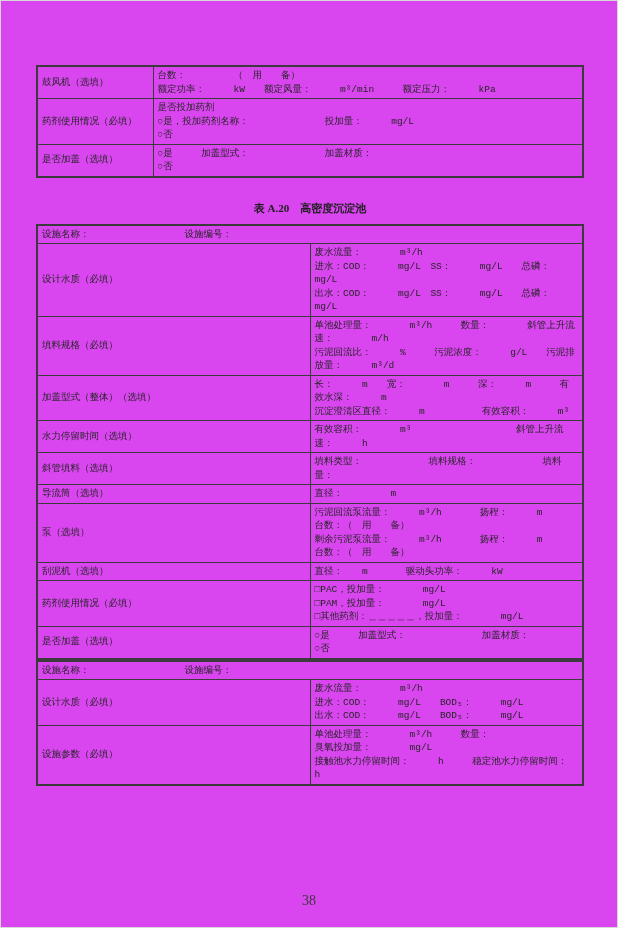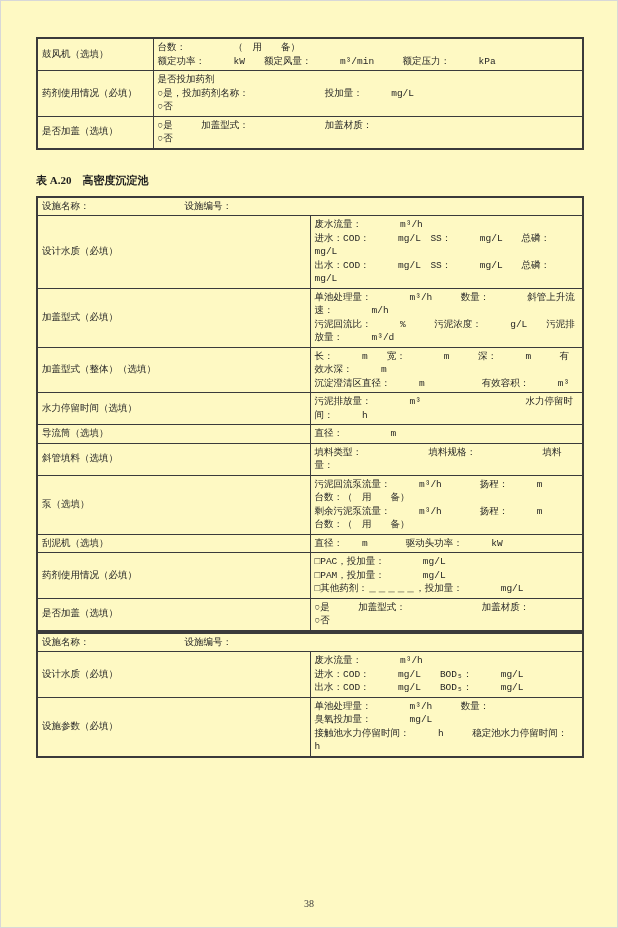--- a/index.html
+++ b/index.html
@@ -8,12 +8,12 @@
     position: relative;
     width: 618px; height: 928px;
     margin: 0 auto;
-    background: #fef9c3;
+    background: #d946ef;
     border: 1px solid #d8d8d8;
     overflow: hidden;
     font-family: "Liberation Serif", "DejaVu Serif", serif;
     color: #262626;
-    padding: 36px 33px 0 35px;
+    padding: 64px 33px 0 35px;
   }
   table.form {
     width: 100%;

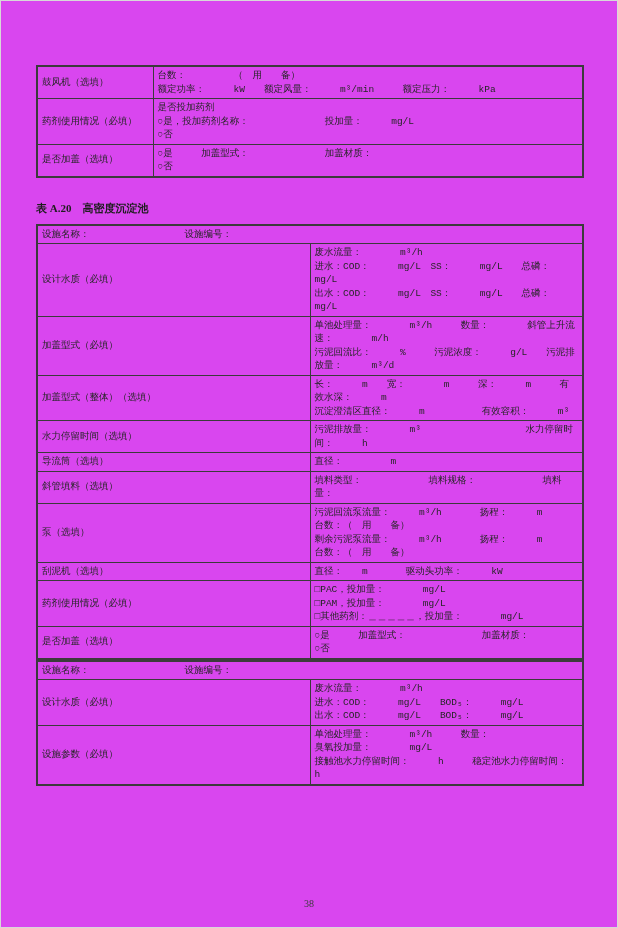--- a/index.html
+++ b/index.html
@@ -39,7 +39,7 @@
     font-family: Liberation Mono, monospace;
   }
   .tbl-title {
-    text-align: left;
+    text-align: center;
     font-weight: bold;
     font-size: 11px;
     line-height: 13px;

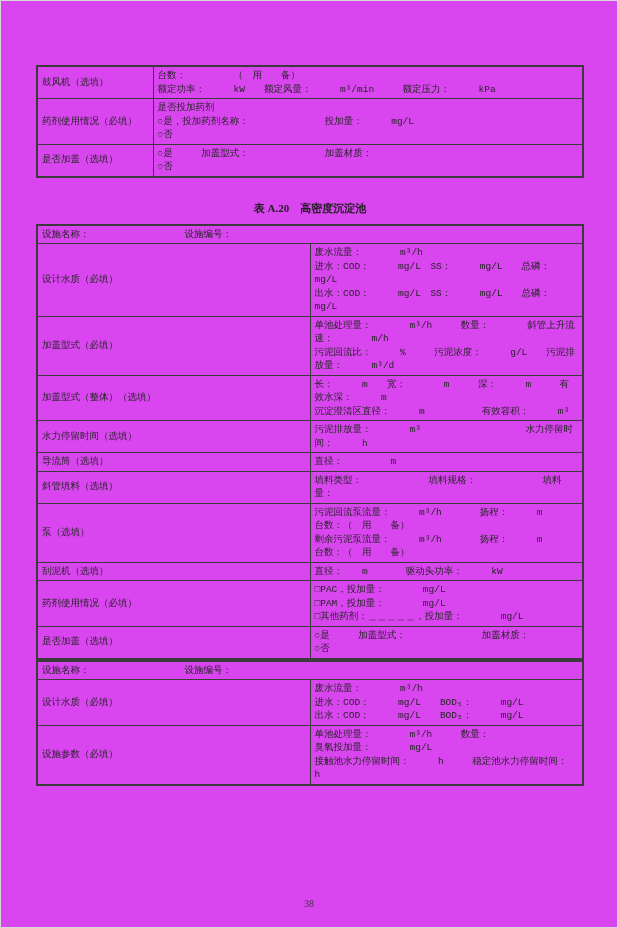--- a/index.html
+++ b/index.html
@@ -93,7 +93,7 @@
 出水：COD：　　　mg/L　SS：　　　mg/L　　总磷：　　　mg/L</td>
     </tr>
     <tr>
-      <td class="lbl">加盖型式（必填）</td>
+      <td class="lbl">填料规格（必填）</td>
       <td class="val">单池处理量：　　　　m³/h　　　数量：　　　　斜管上升流速：　　　　m/h
 污泥回流比：　　　%　　　污泥浓度：　　　g/L　　污泥排放量：　　　m³/d</td>
     </tr>

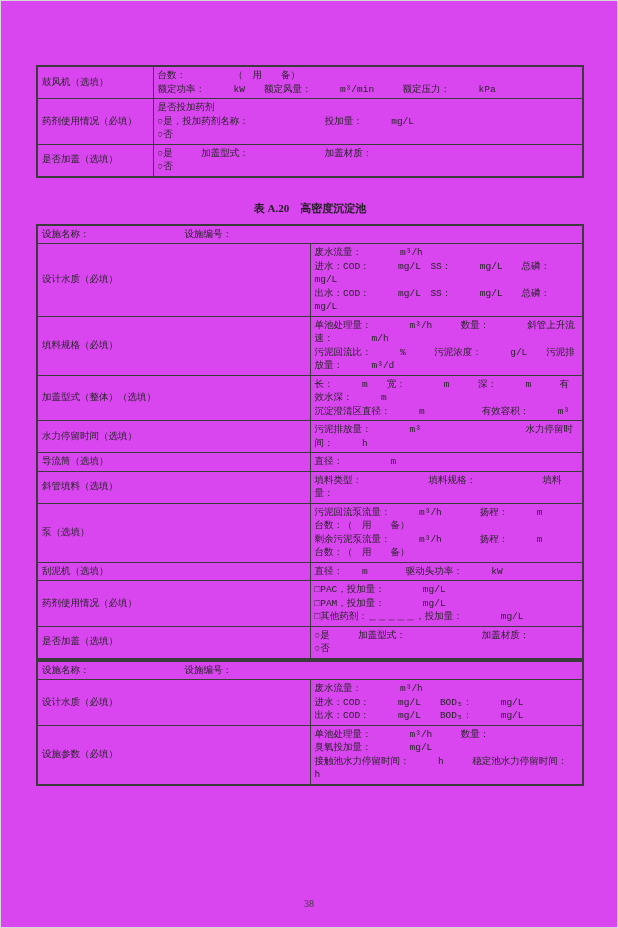--- a/index.html
+++ b/index.html
@@ -104,7 +104,7 @@
     </tr>
     <tr>
       <td class="lbl">水力停留时间（选填）</td>
-      <td class="val">污泥排放量：　　　　m³　　　　　　　　　　　水力停留时间：　　　h</td>
+      <td class="val">有效容积：　　　　m³　　　　　　　　　　　斜管上升流速：　　　h</td>
     </tr>
     <tr>
       <td class="lbl">导流筒（选填）</td>

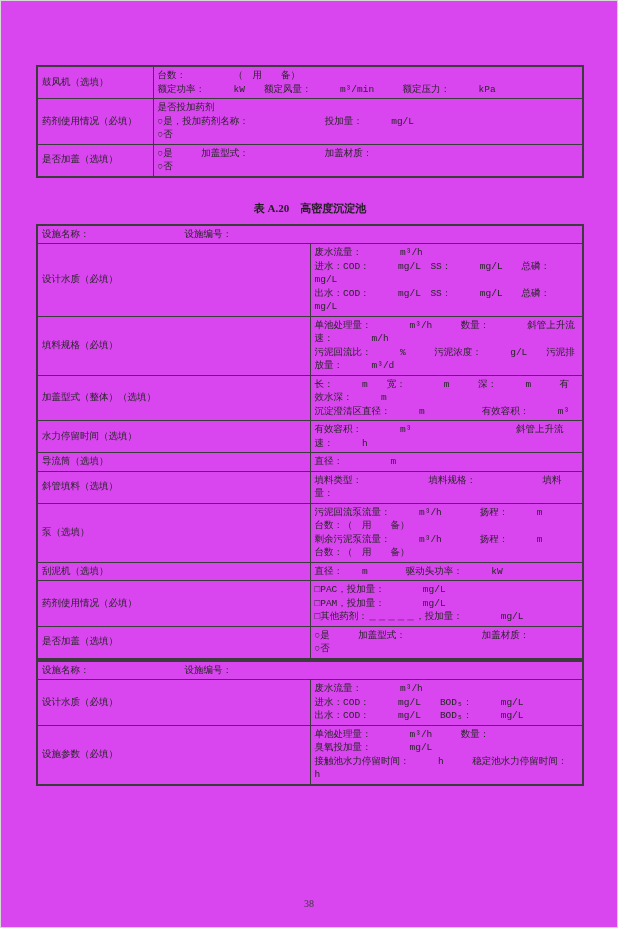--- a/index.html
+++ b/index.html
@@ -107,12 +107,12 @@
       <td class="val">有效容积：　　　　m³　　　　　　　　　　　斜管上升流速：　　　h</td>
     </tr>
     <tr>
+      <td class="lbl">斜管填料（选填）</td>
+      <td class="val">填料类型：　　　　　　　填料规格：　　　　　　　填料量：</td>
+    </tr>
+    <tr>
       <td class="lbl">导流筒（选填）</td>
       <td class="val">直径：　　　　　m</td>
-    </tr>
-    <tr>
-      <td class="lbl">斜管填料（选填）</td>
-      <td class="val">填料类型：　　　　　　　填料规格：　　　　　　　填料量：</td>
     </tr>
     <tr>
       <td class="lbl">泵（选填）</td>

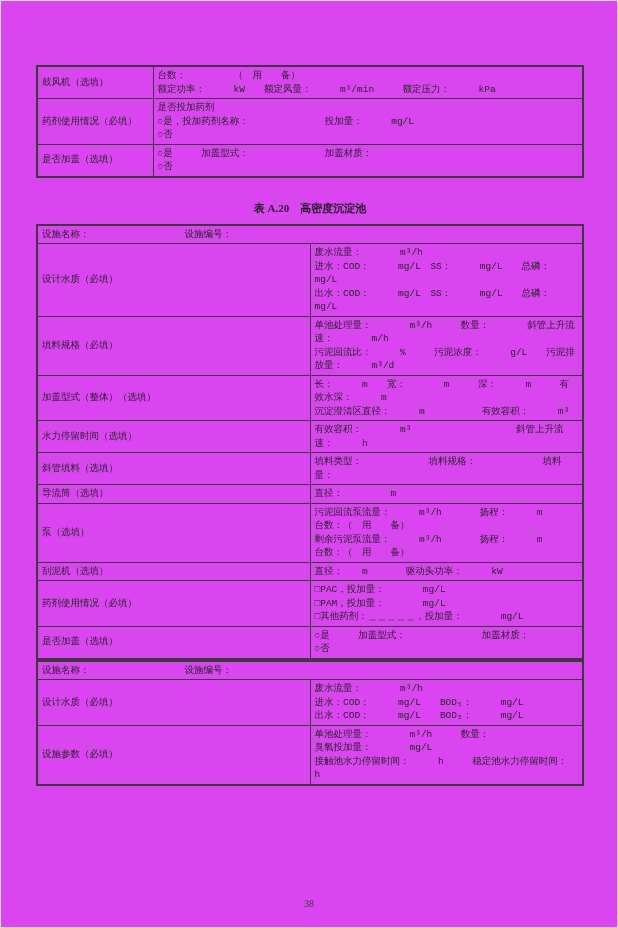--- a/index.html
+++ b/index.html
@@ -50,7 +50,7 @@
     position: absolute;
     bottom: 18px; left: 0; right: 0;
     text-align: center;
-    font-size: 10px;
+    font-size: 14px;
     color: #3a3a3a;
   }
 </style>

